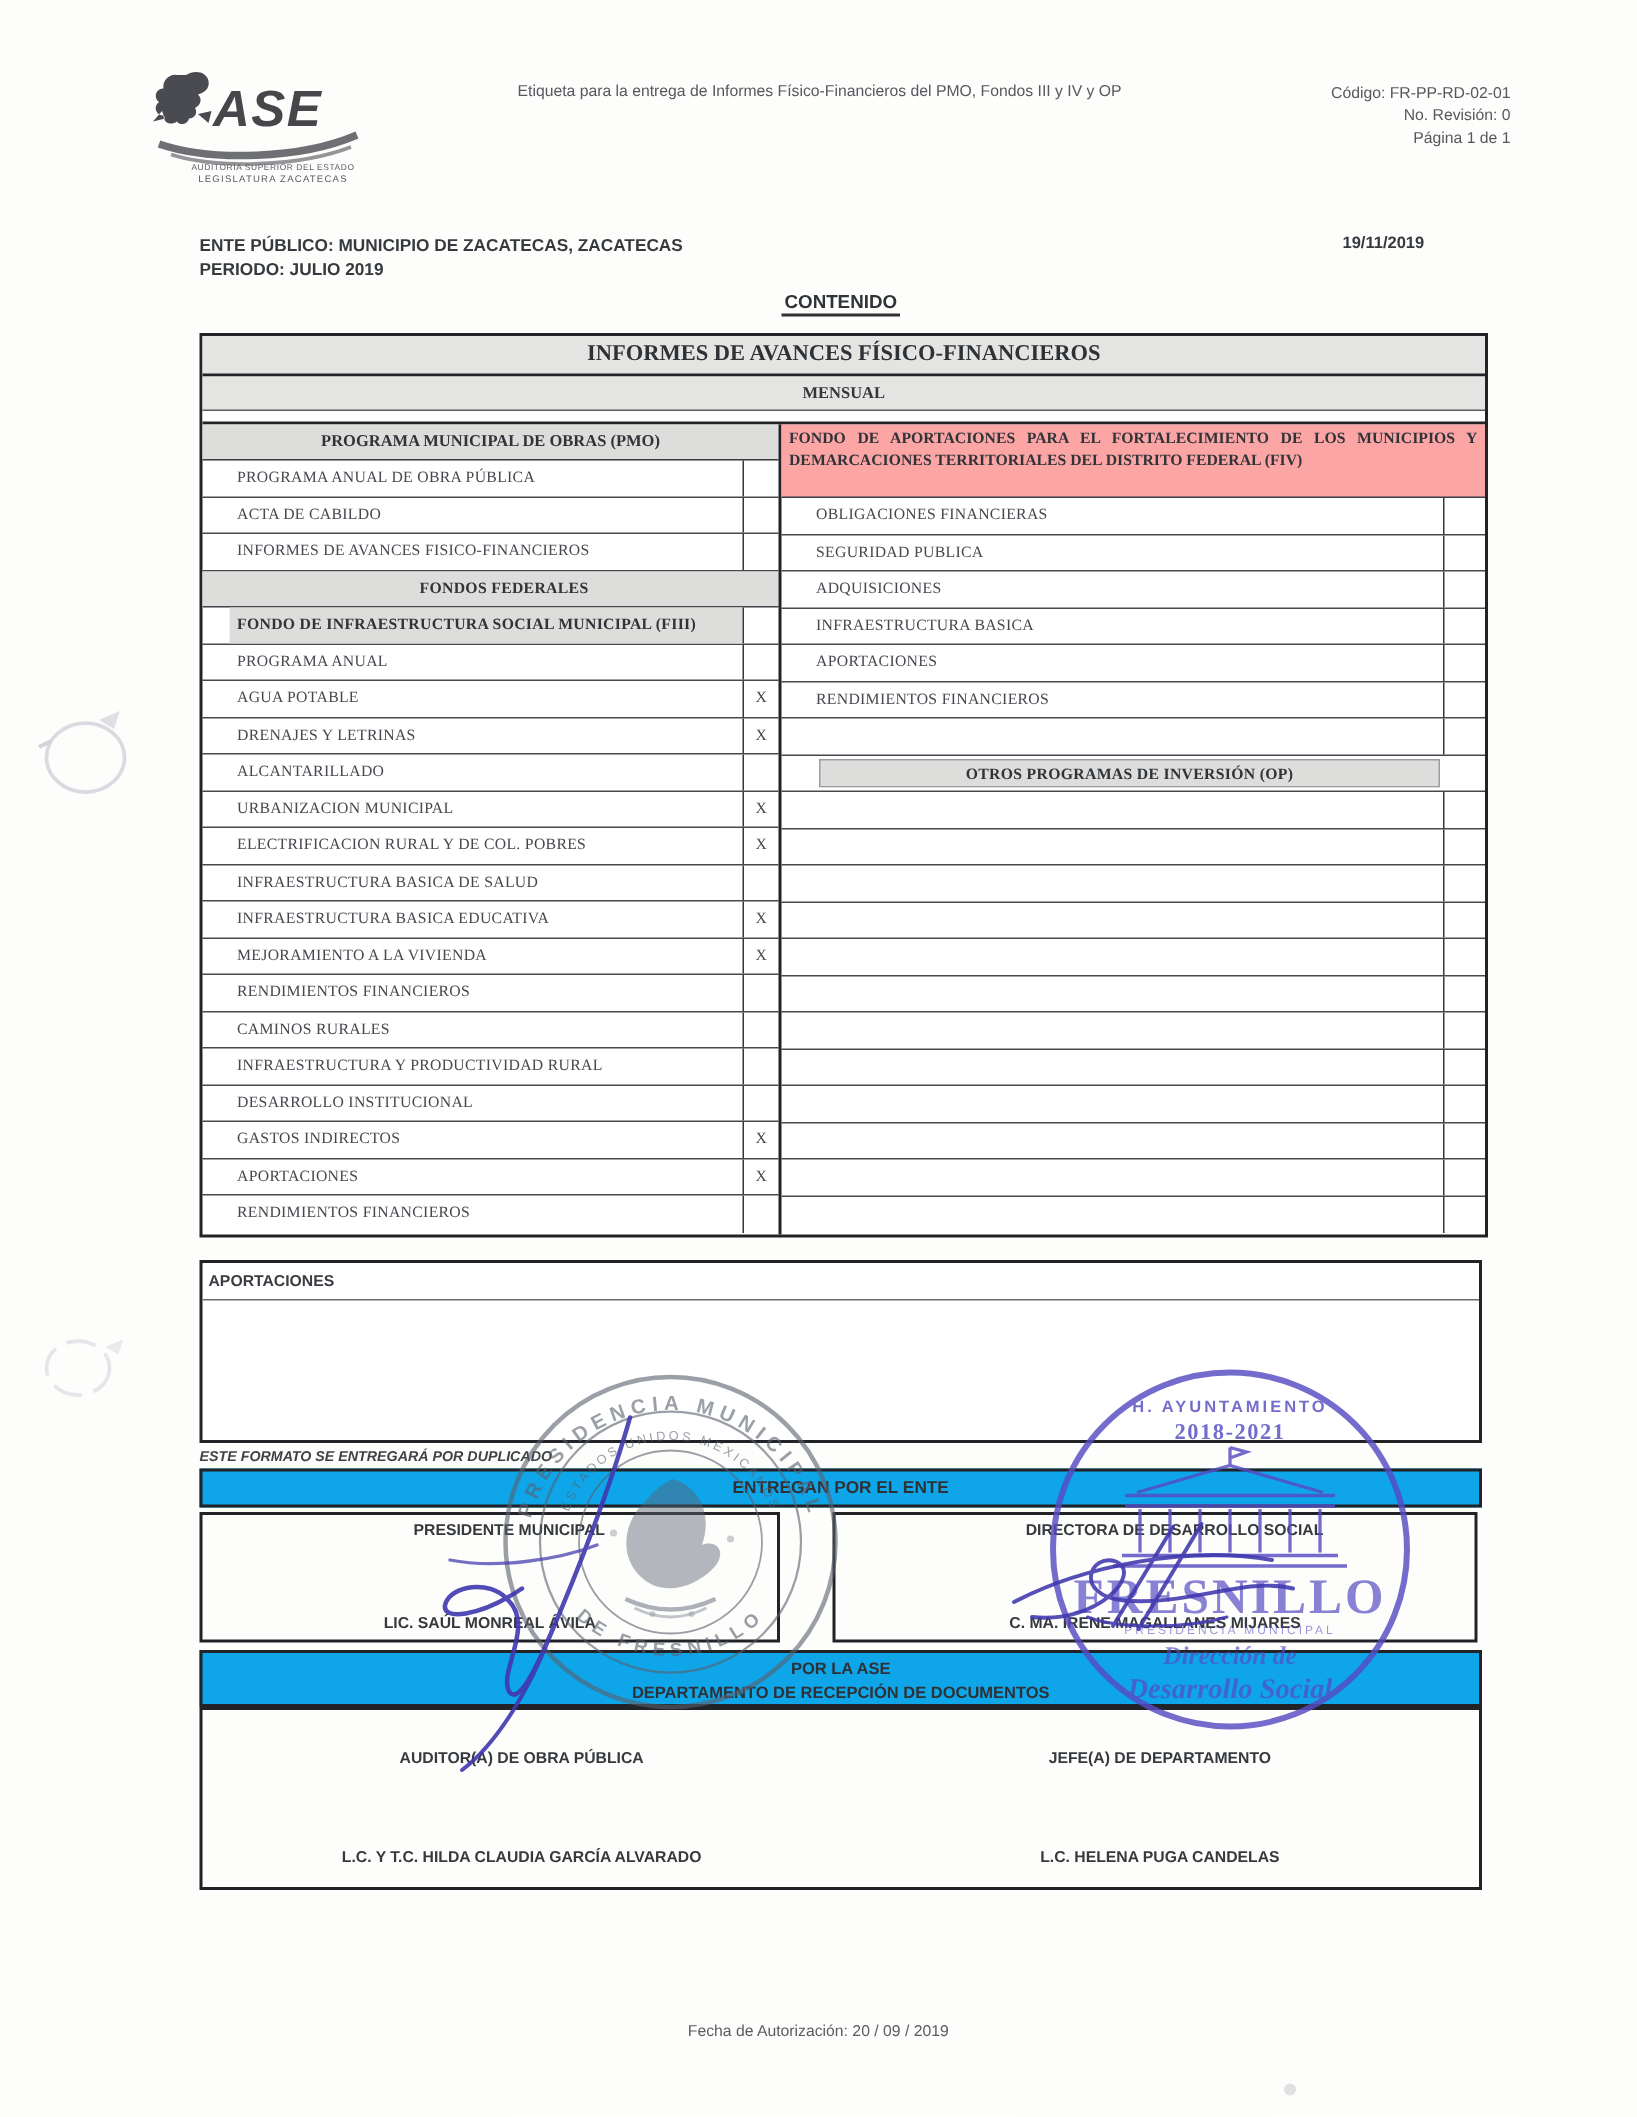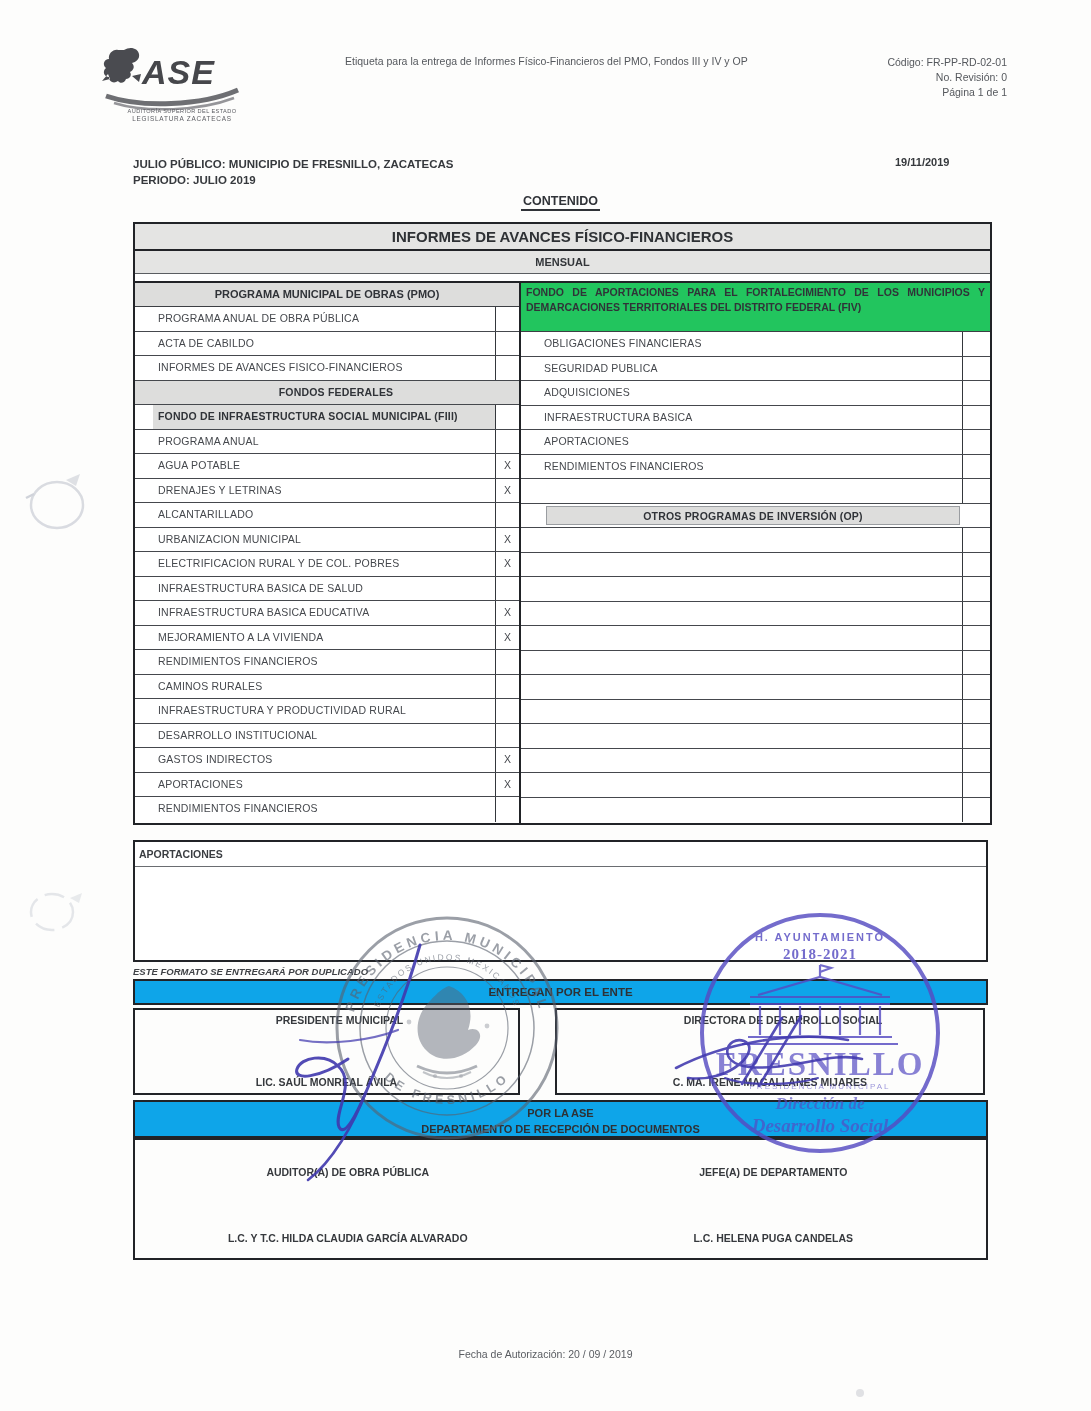--- a/index.html
+++ b/index.html
@@ -88,7 +88,7 @@
   </div>
 
   <div class="abs" id="meta">
-    <div>JULIO PÚBLICO: MUNICIPIO DE FRESNILLO, ZACATECAS</div>
+    <div>ENTE PÚBLICO: MUNICIPIO DE ZACATECAS, ZACATECAS</div>
     <div>PERIODO: JULIO 2019</div>
   </div>
   <div class="abs" id="meta-date">19/11/2019</div>

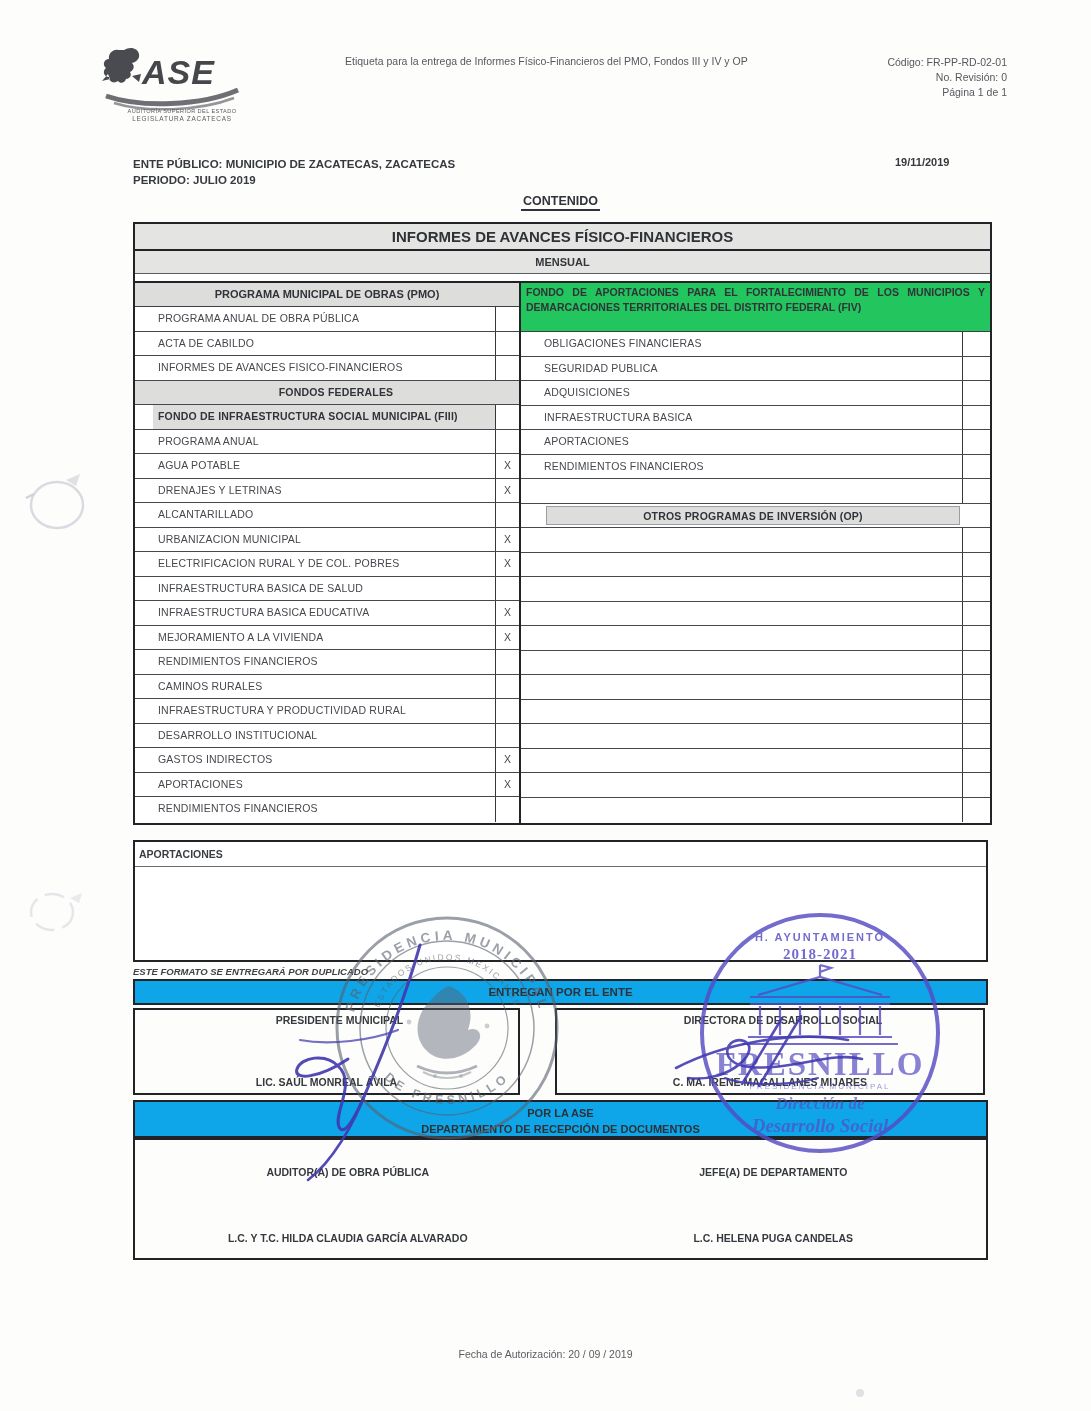--- a/index.html
+++ b/index.html
@@ -16,7 +16,7 @@
              color:#303338;}
   #contenido span{border-bottom:2px solid #303338;padding:0 2px 1px;}
   
-  #main-table{left:133px;top:222px;width:855px;border:2px solid #212327;background:#fff;}
+  #main-table{left:133px;top:222px;width:855px;border:2px solid #212327;background:#fff;font-family:Liberation Serif, serif;}
   .t-title{height:25px;line-height:25px;text-align:center;font-size:15px;font-weight:bold;
            color:#2e3135;background:#e4e4e3;border-bottom:2px solid #212327;}
   .t-sub{height:22px;line-height:22px;text-align:center;font-size:11px;font-weight:bold;

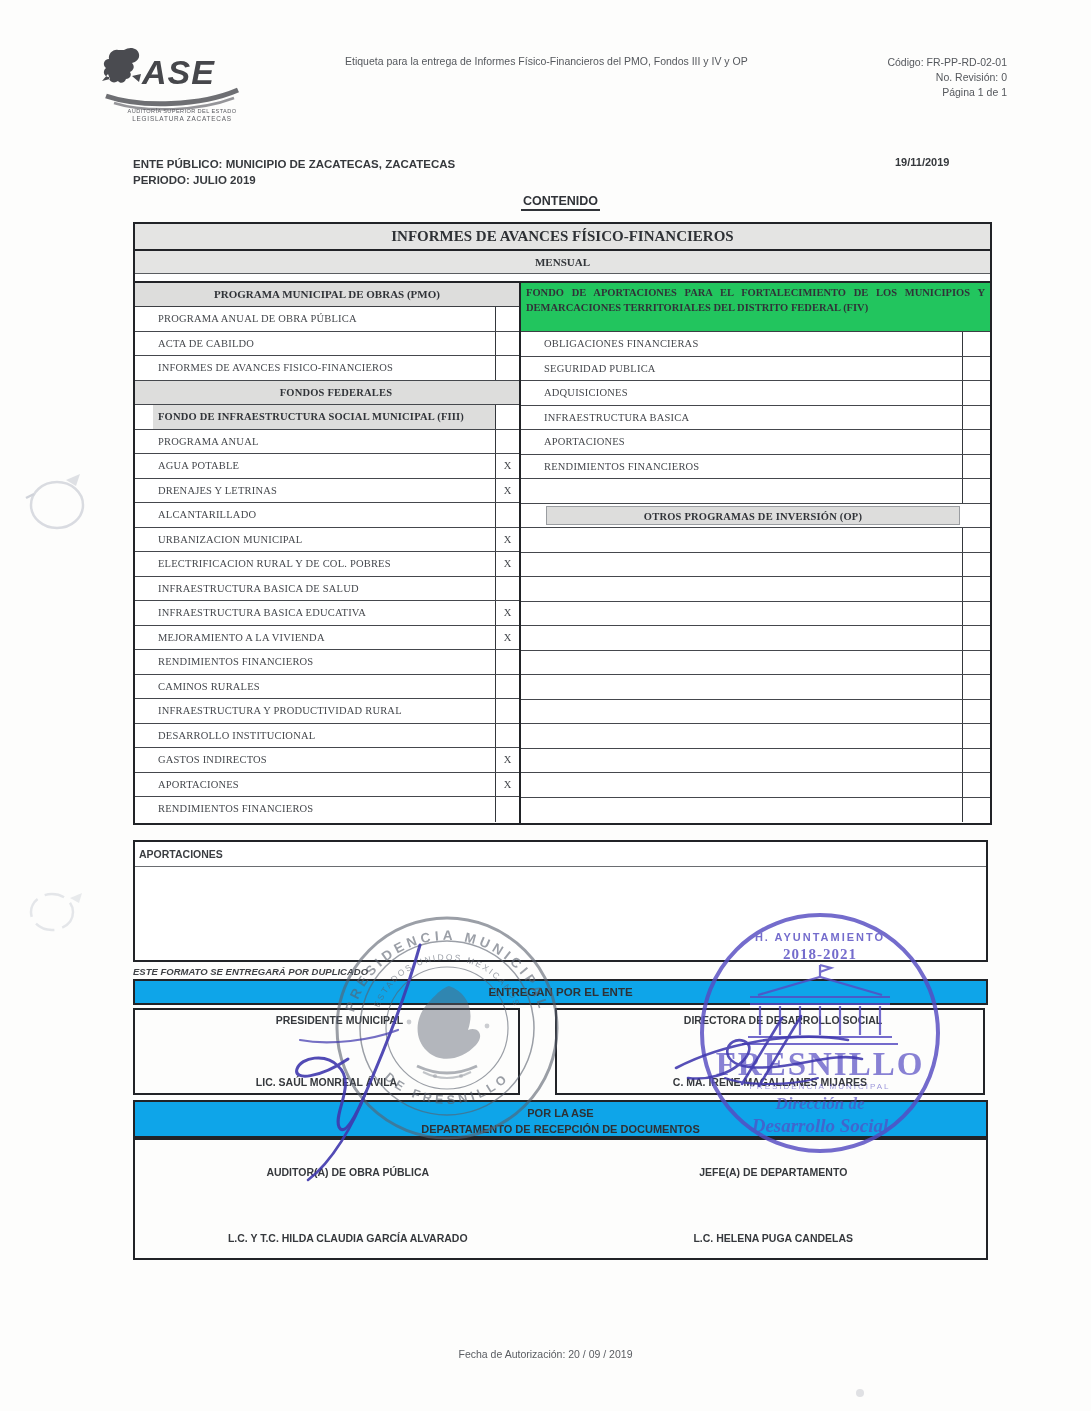--- a/index.html
+++ b/index.html
@@ -27,7 +27,7 @@
   #col-right{flex:1;display:flex;flex-direction:column;border-left:2px solid #212327;}
   .col-header{height:23px;line-height:23px;background:#dddddc;font-weight:bold;font-size:11px;
               text-align:center;color:#303338;border-bottom:1px solid #3c3f44;}
-  .col-header-r{height:49px;background:#22c55e;font-weight:bold;font-size:10.5px;color:#303338;
+  .col-header-r{height:49px;background:#fca5a5;font-weight:bold;font-size:10.5px;color:#303338;
               padding:2px 5px 0 5px;line-height:15px;text-align:justify;border-bottom:1px solid #3c3f44;
               box-sizing:border-box;}
   .trow{display:flex;height:24.5px;border-bottom:1px solid #45484d;box-sizing:border-box;flex:none;padding-left:18px;}

